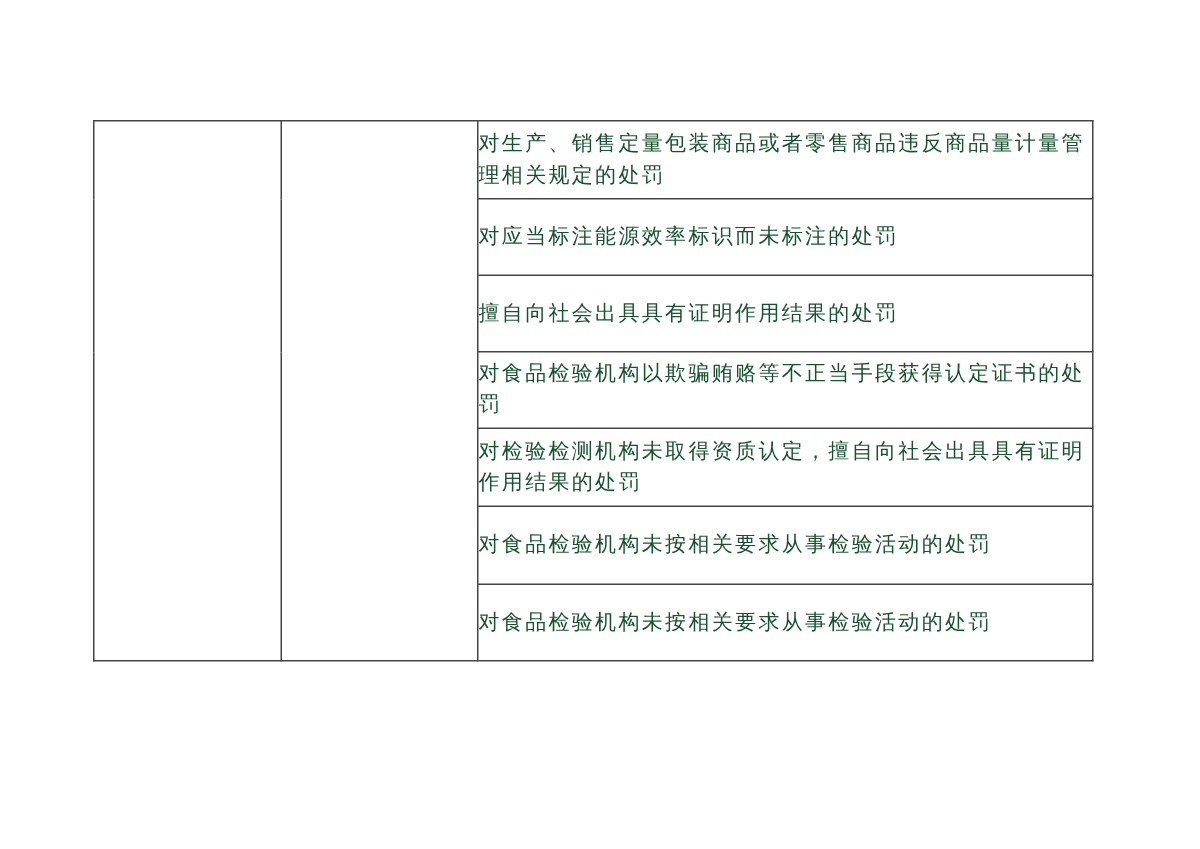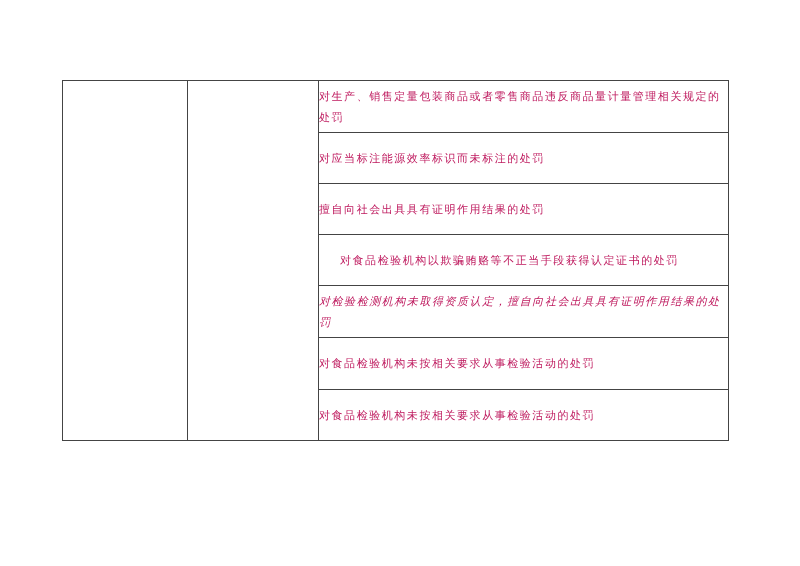--- a/index.html
+++ b/index.html
@@ -21,10 +21,10 @@
     td.col-c { width: 409px; }
     td.item-cell {
       padding: 2px 6px 2px 9px;
-      font-size: 11px;
+      font-size: 14px;
       line-height: 21px;
       letter-spacing: 1.55px;
-      color: #be185d;
+      color: #14532d;
     }
     tr.r0 td.item-cell { height: 51px; }
     tr.r1 td.item-cell { height: 50px; }

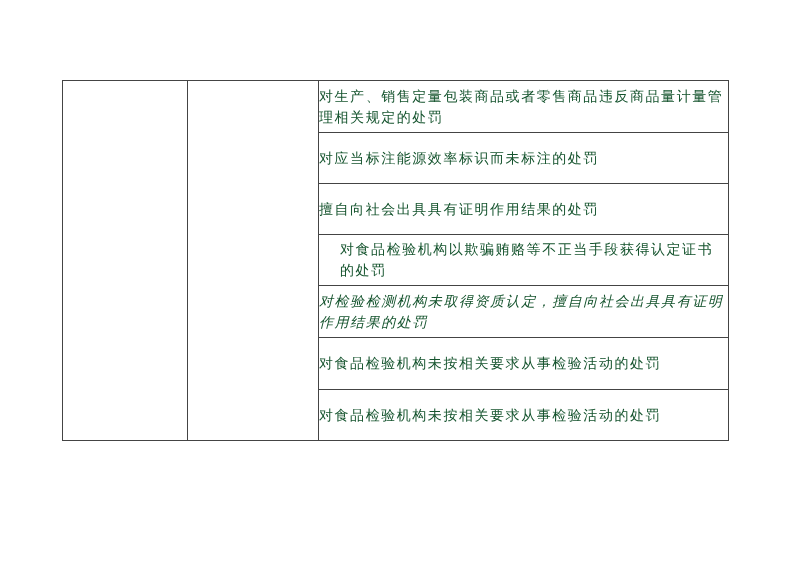--- a/index.html
+++ b/index.html
@@ -29,7 +29,7 @@
     tr.r0 td.item-cell { height: 51px; }
     tr.r1 td.item-cell { height: 50px; }
     tr.r2 td.item-cell { height: 50px; }
-    tr.r3 td.item-cell { height: 50px; padding-left: 21px; }
+    tr.r3 td.item-cell { height: 50px; }
     tr.r4 td.item-cell { height: 51px; font-style: italic; }
     tr.r5 td.item-cell { height: 51px; }
     tr.r6 td.item-cell { height: 50px; }

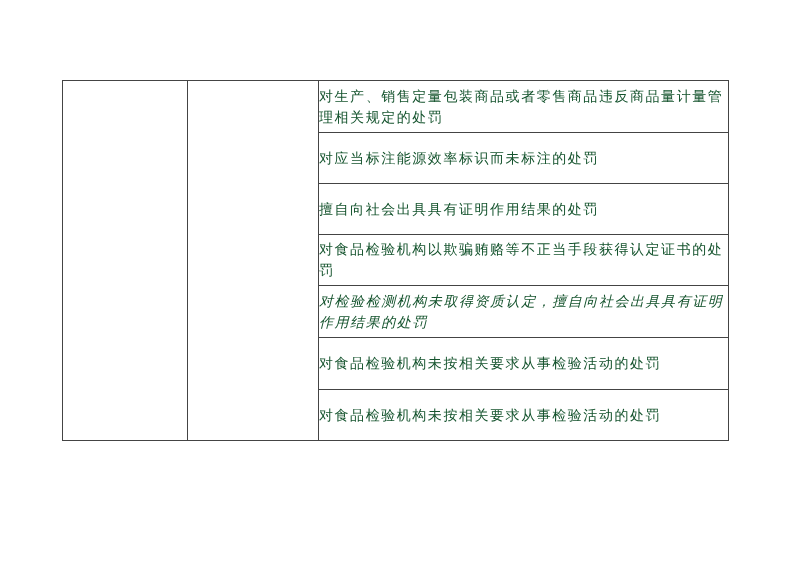--- a/index.html
+++ b/index.html
@@ -30,7 +30,7 @@
     tr.r1 td.item-cell { height: 50px; }
     tr.r2 td.item-cell { height: 50px; }
     tr.r3 td.item-cell { height: 50px; }
-    tr.r4 td.item-cell { height: 51px; font-style: italic; }
+    tr.r4 td.item-cell { height: 51px; }
     tr.r5 td.item-cell { height: 51px; }
     tr.r6 td.item-cell { height: 50px; }
   </style>

